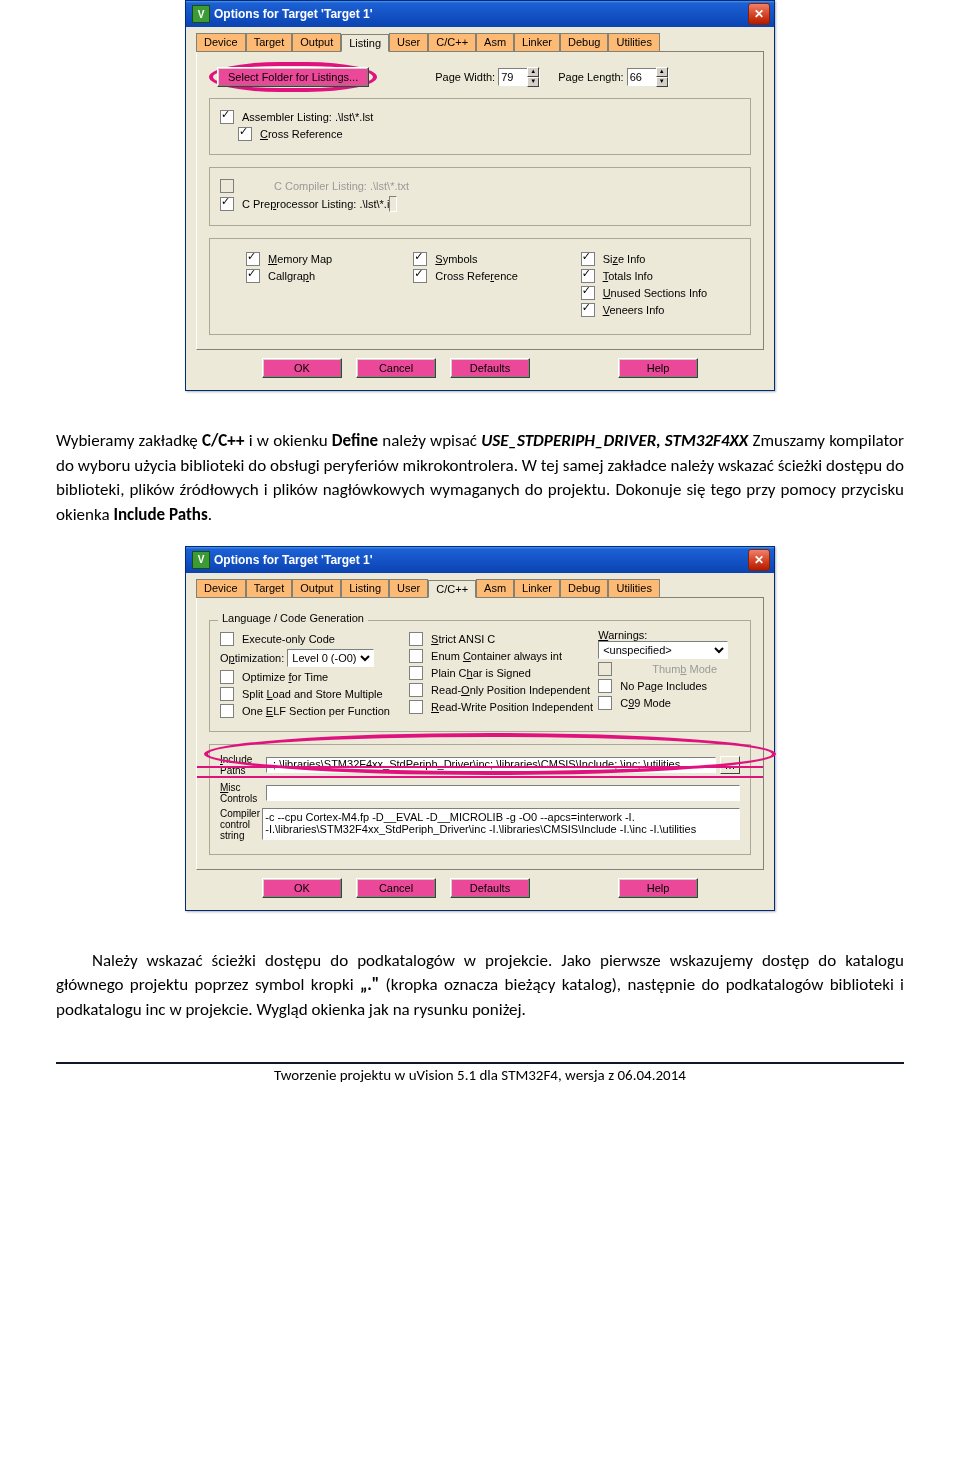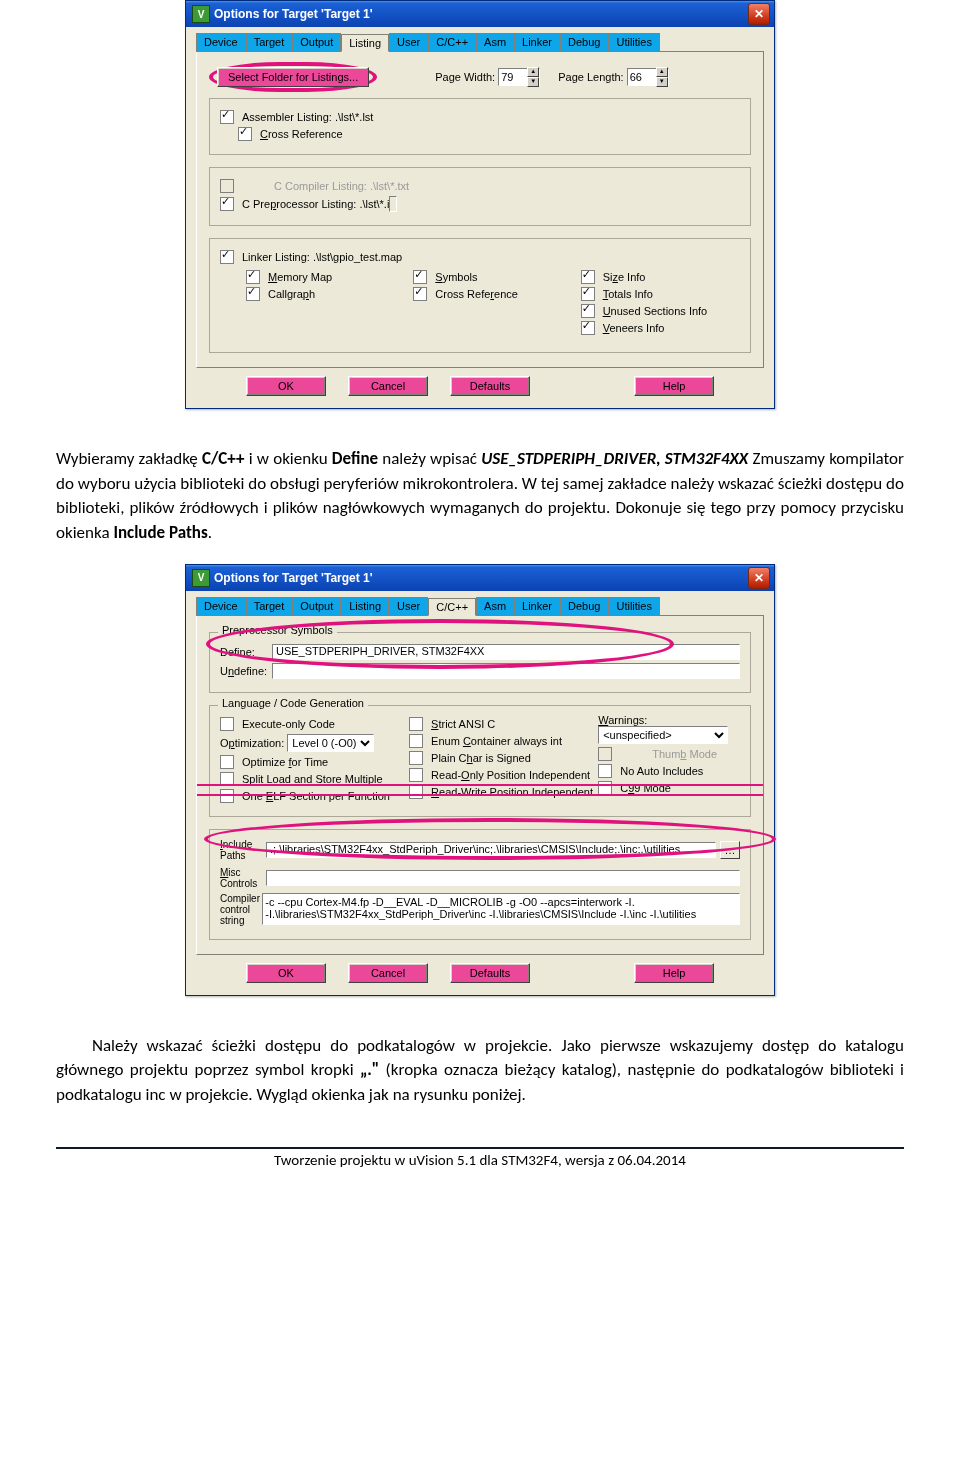--- a/index.html
+++ b/index.html
@@ -59,7 +59,7 @@
   .tabbar { display:flex; border-bottom:1px solid #828177; padding-left:0px; }
   .tab {
     border:1px solid #828177; border-bottom:none;
-    background:#0ea5e9;
+    background:#fdba74;
     padding:2px 7px 2px 7px;
     margin-right:0px;
     font-size:11px;

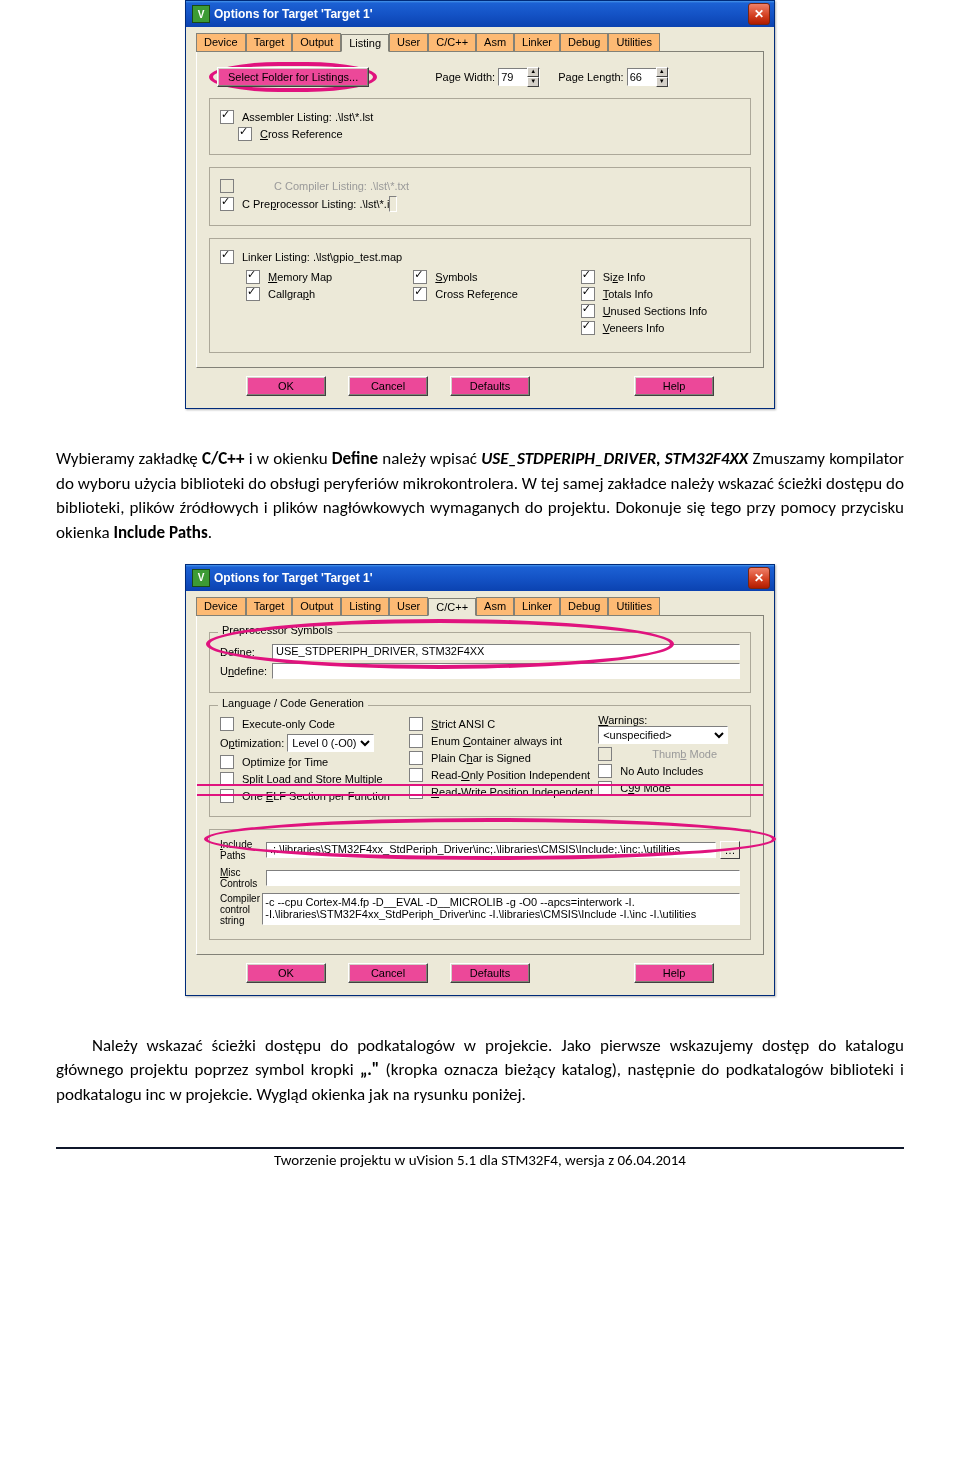--- a/index.html
+++ b/index.html
@@ -265,10 +265,6 @@
       </div>
 
       <div class="groupbox" style="padding-bottom:14px;">
-        <div class="cb">
-            <span class="sq-tick checked"></span>
-            <span>Linker Listing: .\lst\gpio_test.map</span>
-          </div>
         <div class="gridrow" style="margin-left:18px;margin-top:2px;">
           <div class="col">
             <div class="cb">

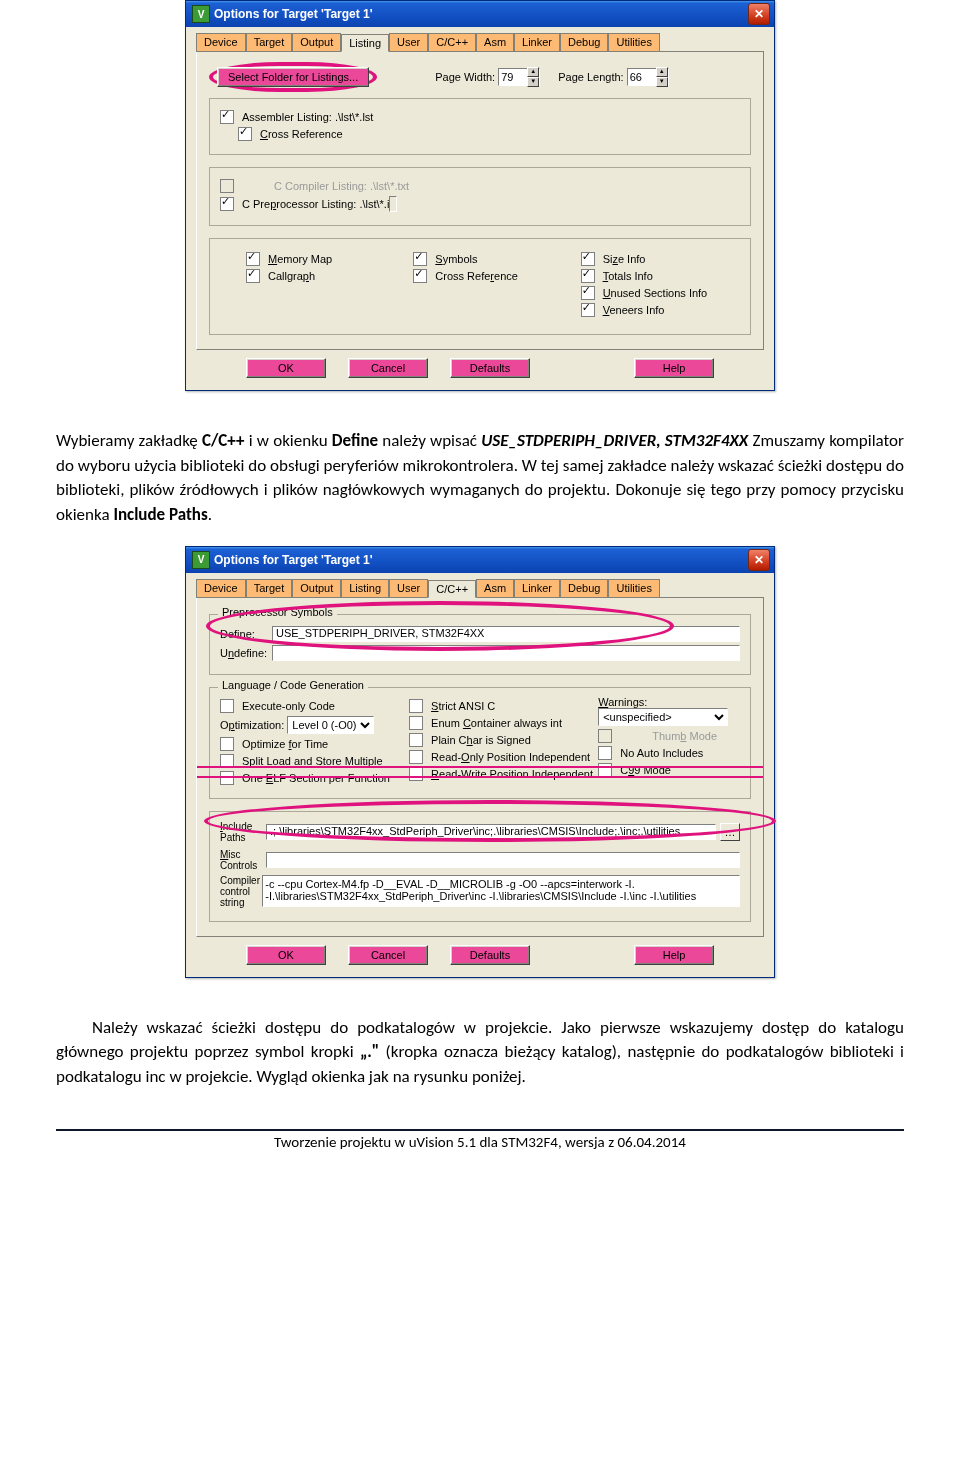--- a/index.html
+++ b/index.html
@@ -131,7 +131,7 @@
   .gridrow{display:flex;align-items:flex-start;}
   .col{flex:1 1 0;margin-left:8px;}
   
-  .dlg-btns{display:flex;justify-content:center;gap:22px;padding:8px 4px 2px 4px;}
+  .dlg-btns{display:flex;justify-content:center;gap:14px;padding:8px 4px 2px 4px;}
   .dlg-btns .btn{width:80px;justify-content:center;}
   .bigbtn{width:80px;}
   

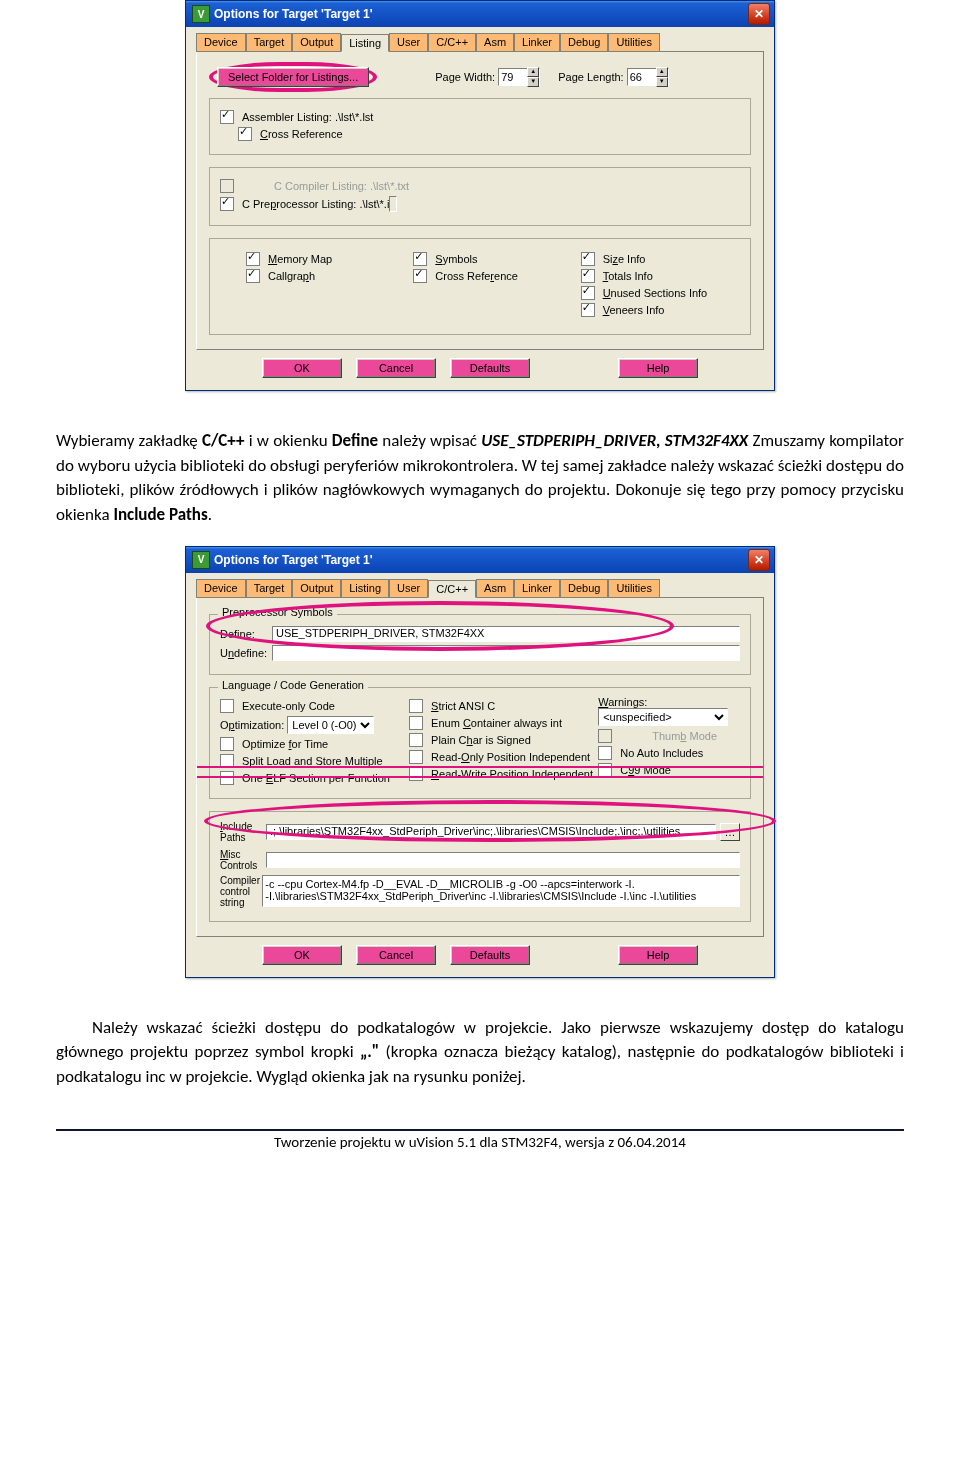--- a/index.html
+++ b/index.html
@@ -342,18 +342,6 @@
     </div>
     <div class="tab-panel" style="position:relative;">
 
-      <div class="groupbox top" style="position:relative;">
-        <span class="groupbox-title">Preprocessor Symbols</span>
-        <div class="row">
-          <span class="lbl-left">Define:</span>
-          <span class="txt" style="flex:1;">USE_STDPERIPH_DRIVER, STM32F4XX</span>
-        </div>
-        <div class="row">
-          <span class="lbl-left">U<span class="u">n</span>define:</span>
-          <span class="txt" style="flex:1;"></span>
-        </div>
-        <span class="bigoval" style="top:-14px;left:-4px;width:460px;height:42px;"></span>
-      </div>
 
       <div class="groupbox">
         <span class="groupbox-title">Language / Code Generation</span>

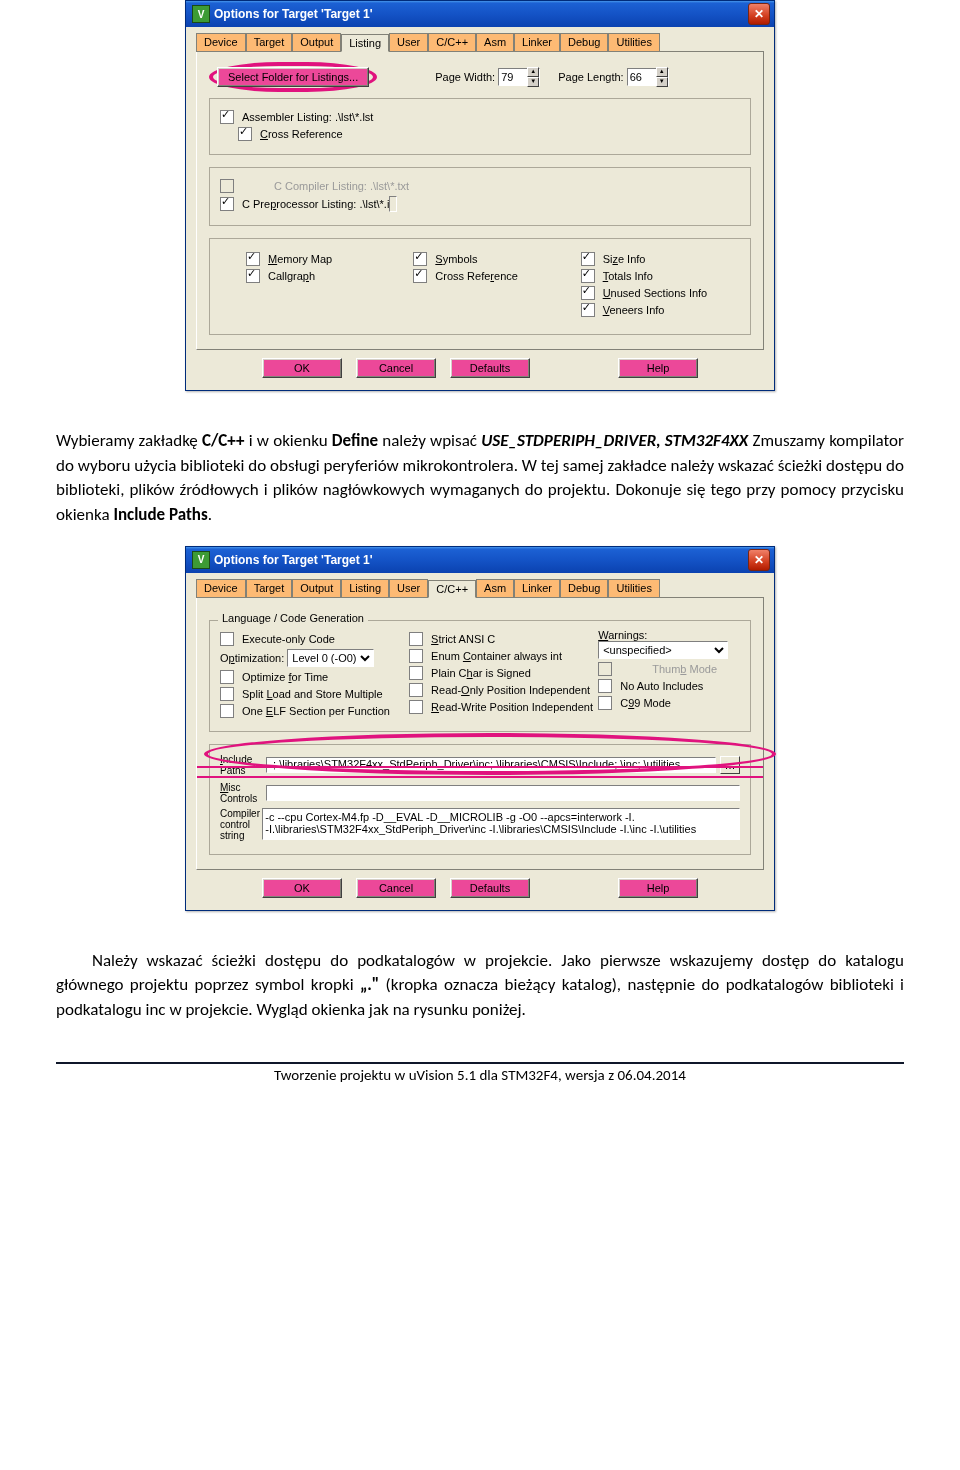--- a/index.html
+++ b/index.html
@@ -396,7 +396,7 @@
               </div>
             <div class="cb">
                 <span class="sq-tick"></span>
-                <span>No Auto Includes</span>
+                <span>No Page Includes</span>
               </div>
             <div class="cb">
                 <span class="sq-tick"></span>

